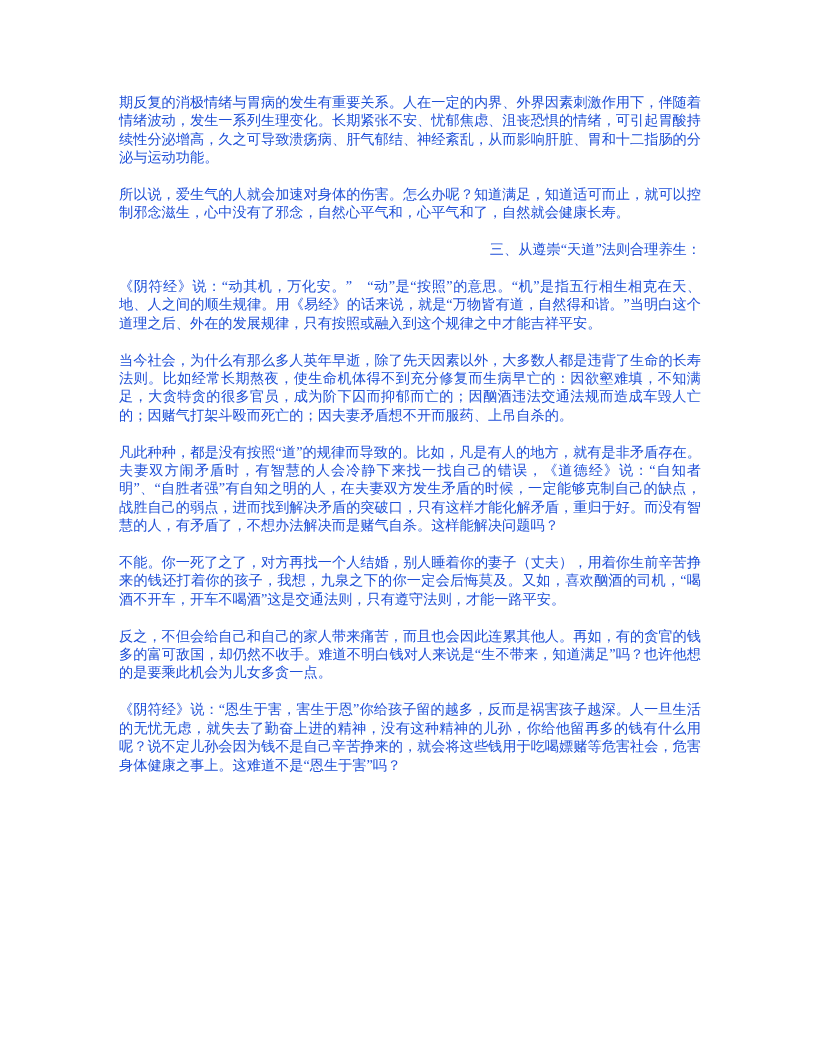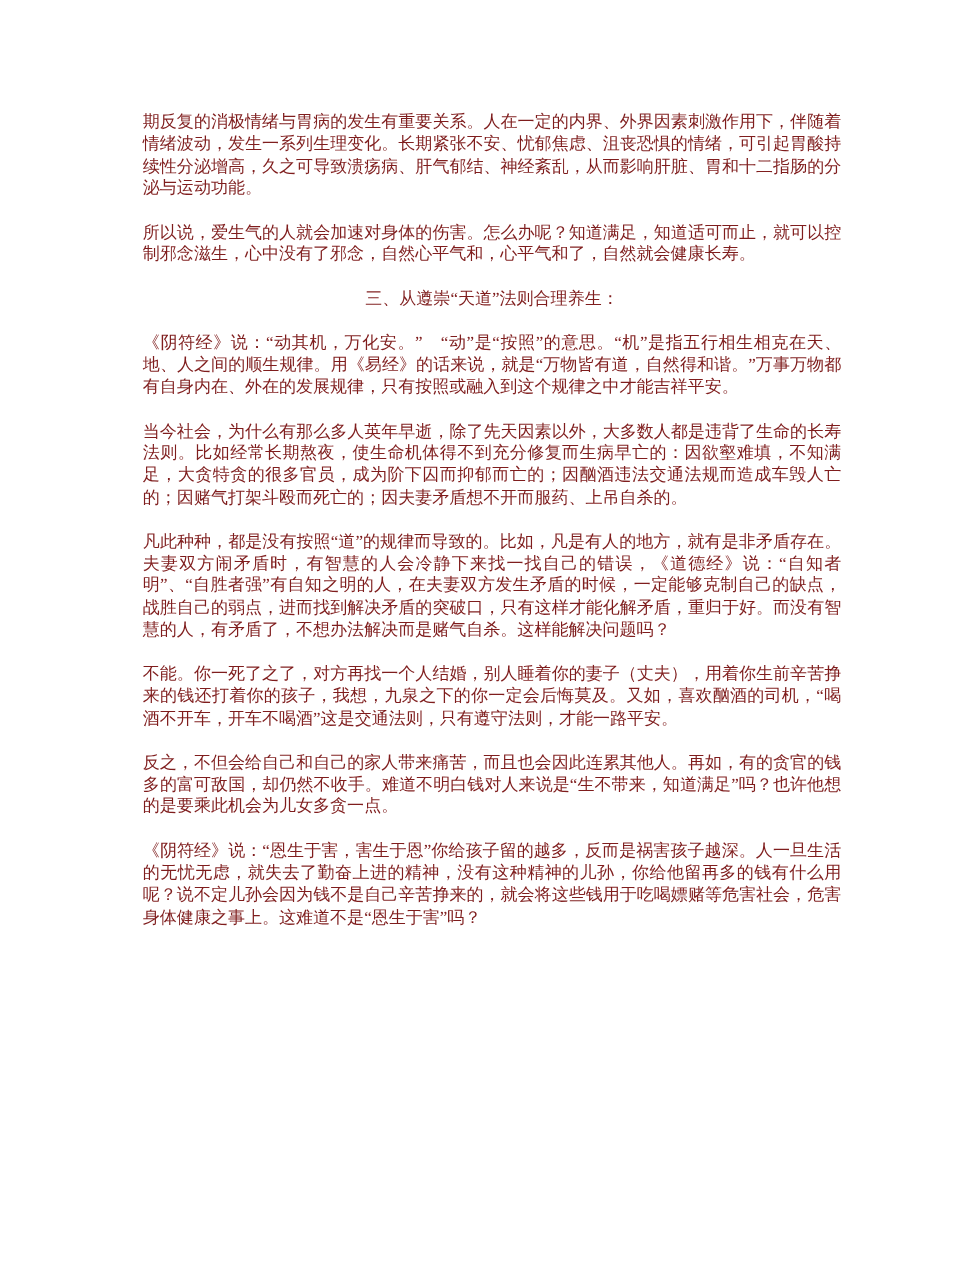--- a/index.html
+++ b/index.html
@@ -22,7 +22,7 @@
     font-family: "Liberation Serif", "DejaVu Serif", serif;
     font-size: 14.2px;
     line-height: 18.4px;
-    color: #7f1d1d;
+    color: #1d4ed8;
     text-align: justify;
     text-justify: inter-ideograph;
     letter-spacing: 0;

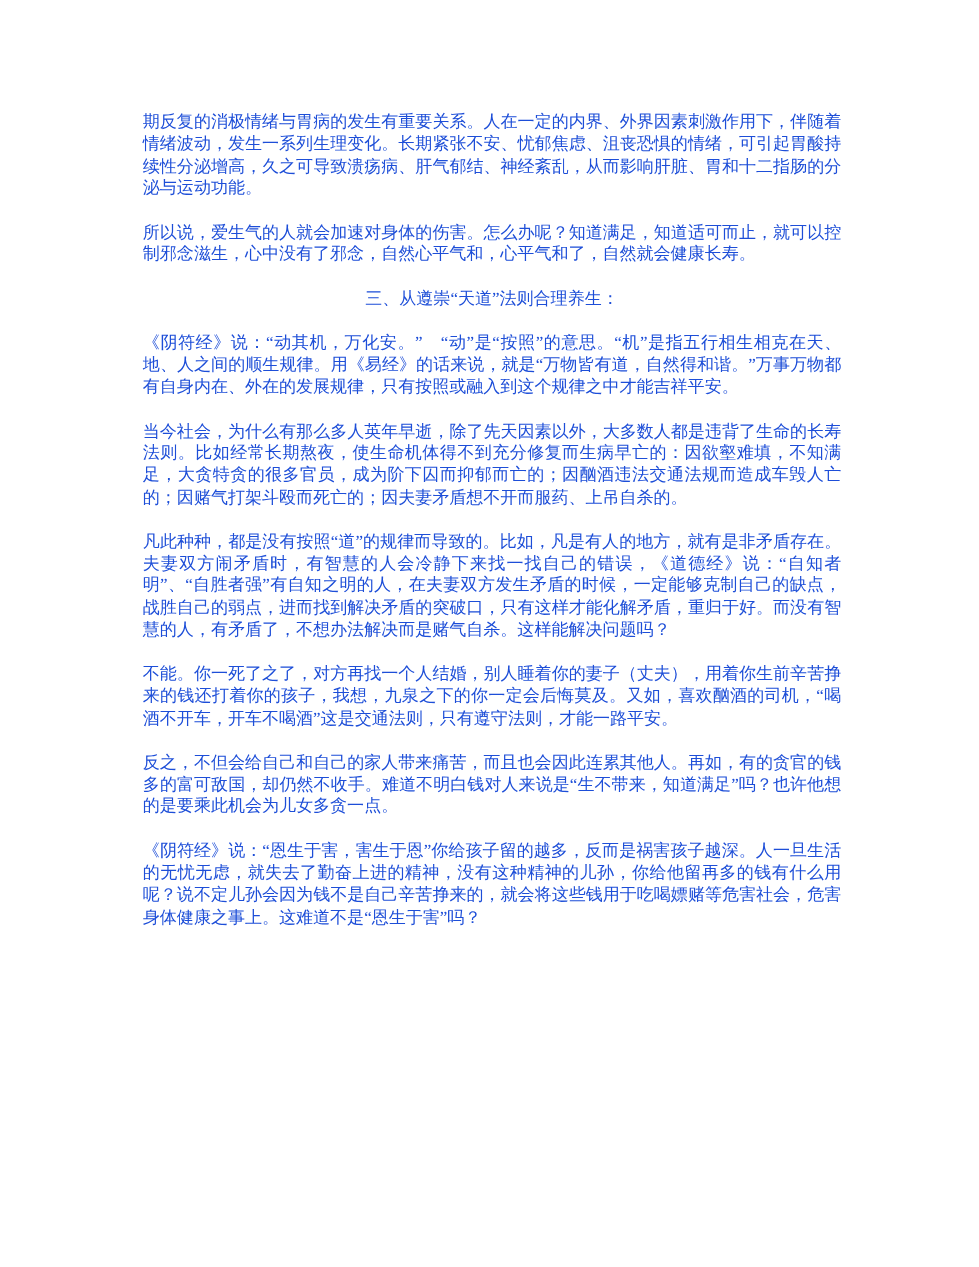--- a/index.html
+++ b/index.html
@@ -35,7 +35,7 @@
     margin-bottom: 0;
   }
   .content p.heading {
-    text-align: center;
+    text-align: right;
   }
 </style>
 </head>

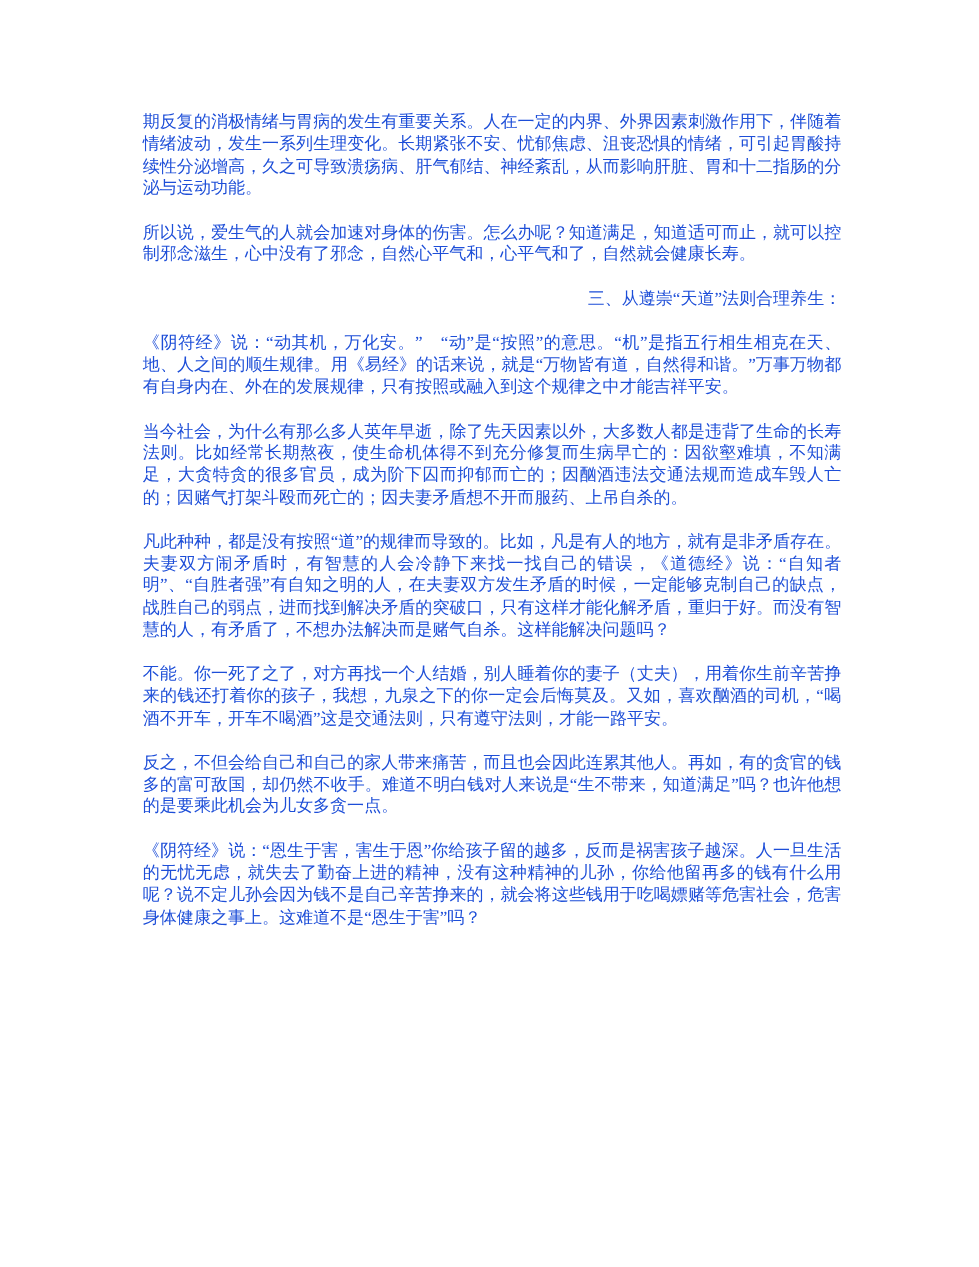--- a/index.html
+++ b/index.html
@@ -46,7 +46,7 @@
     <p>期反复的消极情绪与胃病的发生有重要关系。人在一定的内界、外界因素刺激作用下，伴随着情绪波动，发生一系列生理变化。长期紧张不安、忧郁焦虑、沮丧恐惧的情绪，可引起胃酸持续性分泌增高，久之可导致溃疡病、肝气郁结、神经紊乱，从而影响肝脏、胃和十二指肠的分泌与运动功能。</p>
     <p>所以说，爱生气的人就会加速对身体的伤害。怎么办呢？知道满足，知道适可而止，就可以控制邪念滋生，心中没有了邪念，自然心平气和，心平气和了，自然就会健康长寿。</p>
     <p class="heading">三、从遵崇“天道”法则合理养生：</p>
-    <p>《阴符经》说：“动其机，万化安。”　“动”是“按照”的意思。“机”是指五行相生相克在天、地、人之间的顺生规律。用《易经》的话来说，就是“万物皆有道，自然得和谐。”万事万物都有自身内在、外在的发展规律，只有按照或融入到这个规律之中才能吉祥平安。</p>
+    <p>《阴符经》说：“动其机，万化安。”　“动”是“按照”的意思。“机”是指五行相生相克在天、地、人之间的顺生规律。用《易经》的话来说，就是“万物皆有道，自然得和谐。”当明白这个道理之后、外在的发展规律，只有按照或融入到这个规律之中才能吉祥平安。</p>
     <p>当今社会，为什么有那么多人英年早逝，除了先天因素以外，大多数人都是违背了生命的长寿法则。比如经常长期熬夜，使生命机体得不到充分修复而生病早亡的：因欲壑难填，不知满足，大贪特贪的很多官员，成为阶下囚而抑郁而亡的；因酗酒违法交通法规而造成车毁人亡的；因赌气打架斗殴而死亡的；因夫妻矛盾想不开而服药、上吊自杀的。</p>
     <p>凡此种种，都是没有按照“道”的规律而导致的。比如，凡是有人的地方，就有是非矛盾存在。夫妻双方闹矛盾时，有智慧的人会冷静下来找一找自己的错误，《道德经》说：“自知者明”、“自胜者强”有自知之明的人，在夫妻双方发生矛盾的时候，一定能够克制自己的缺点，战胜自己的弱点，进而找到解决矛盾的突破口，只有这样才能化解矛盾，重归于好。而没有智慧的人，有矛盾了，不想办法解决而是赌气自杀。这样能解决问题吗？</p>
     <p>不能。你一死了之了，对方再找一个人结婚，别人睡着你的妻子（丈夫），用着你生前辛苦挣来的钱还打着你的孩子，我想，九泉之下的你一定会后悔莫及。又如，喜欢酗酒的司机，“喝酒不开车，开车不喝酒”这是交通法则，只有遵守法则，才能一路平安。</p>

